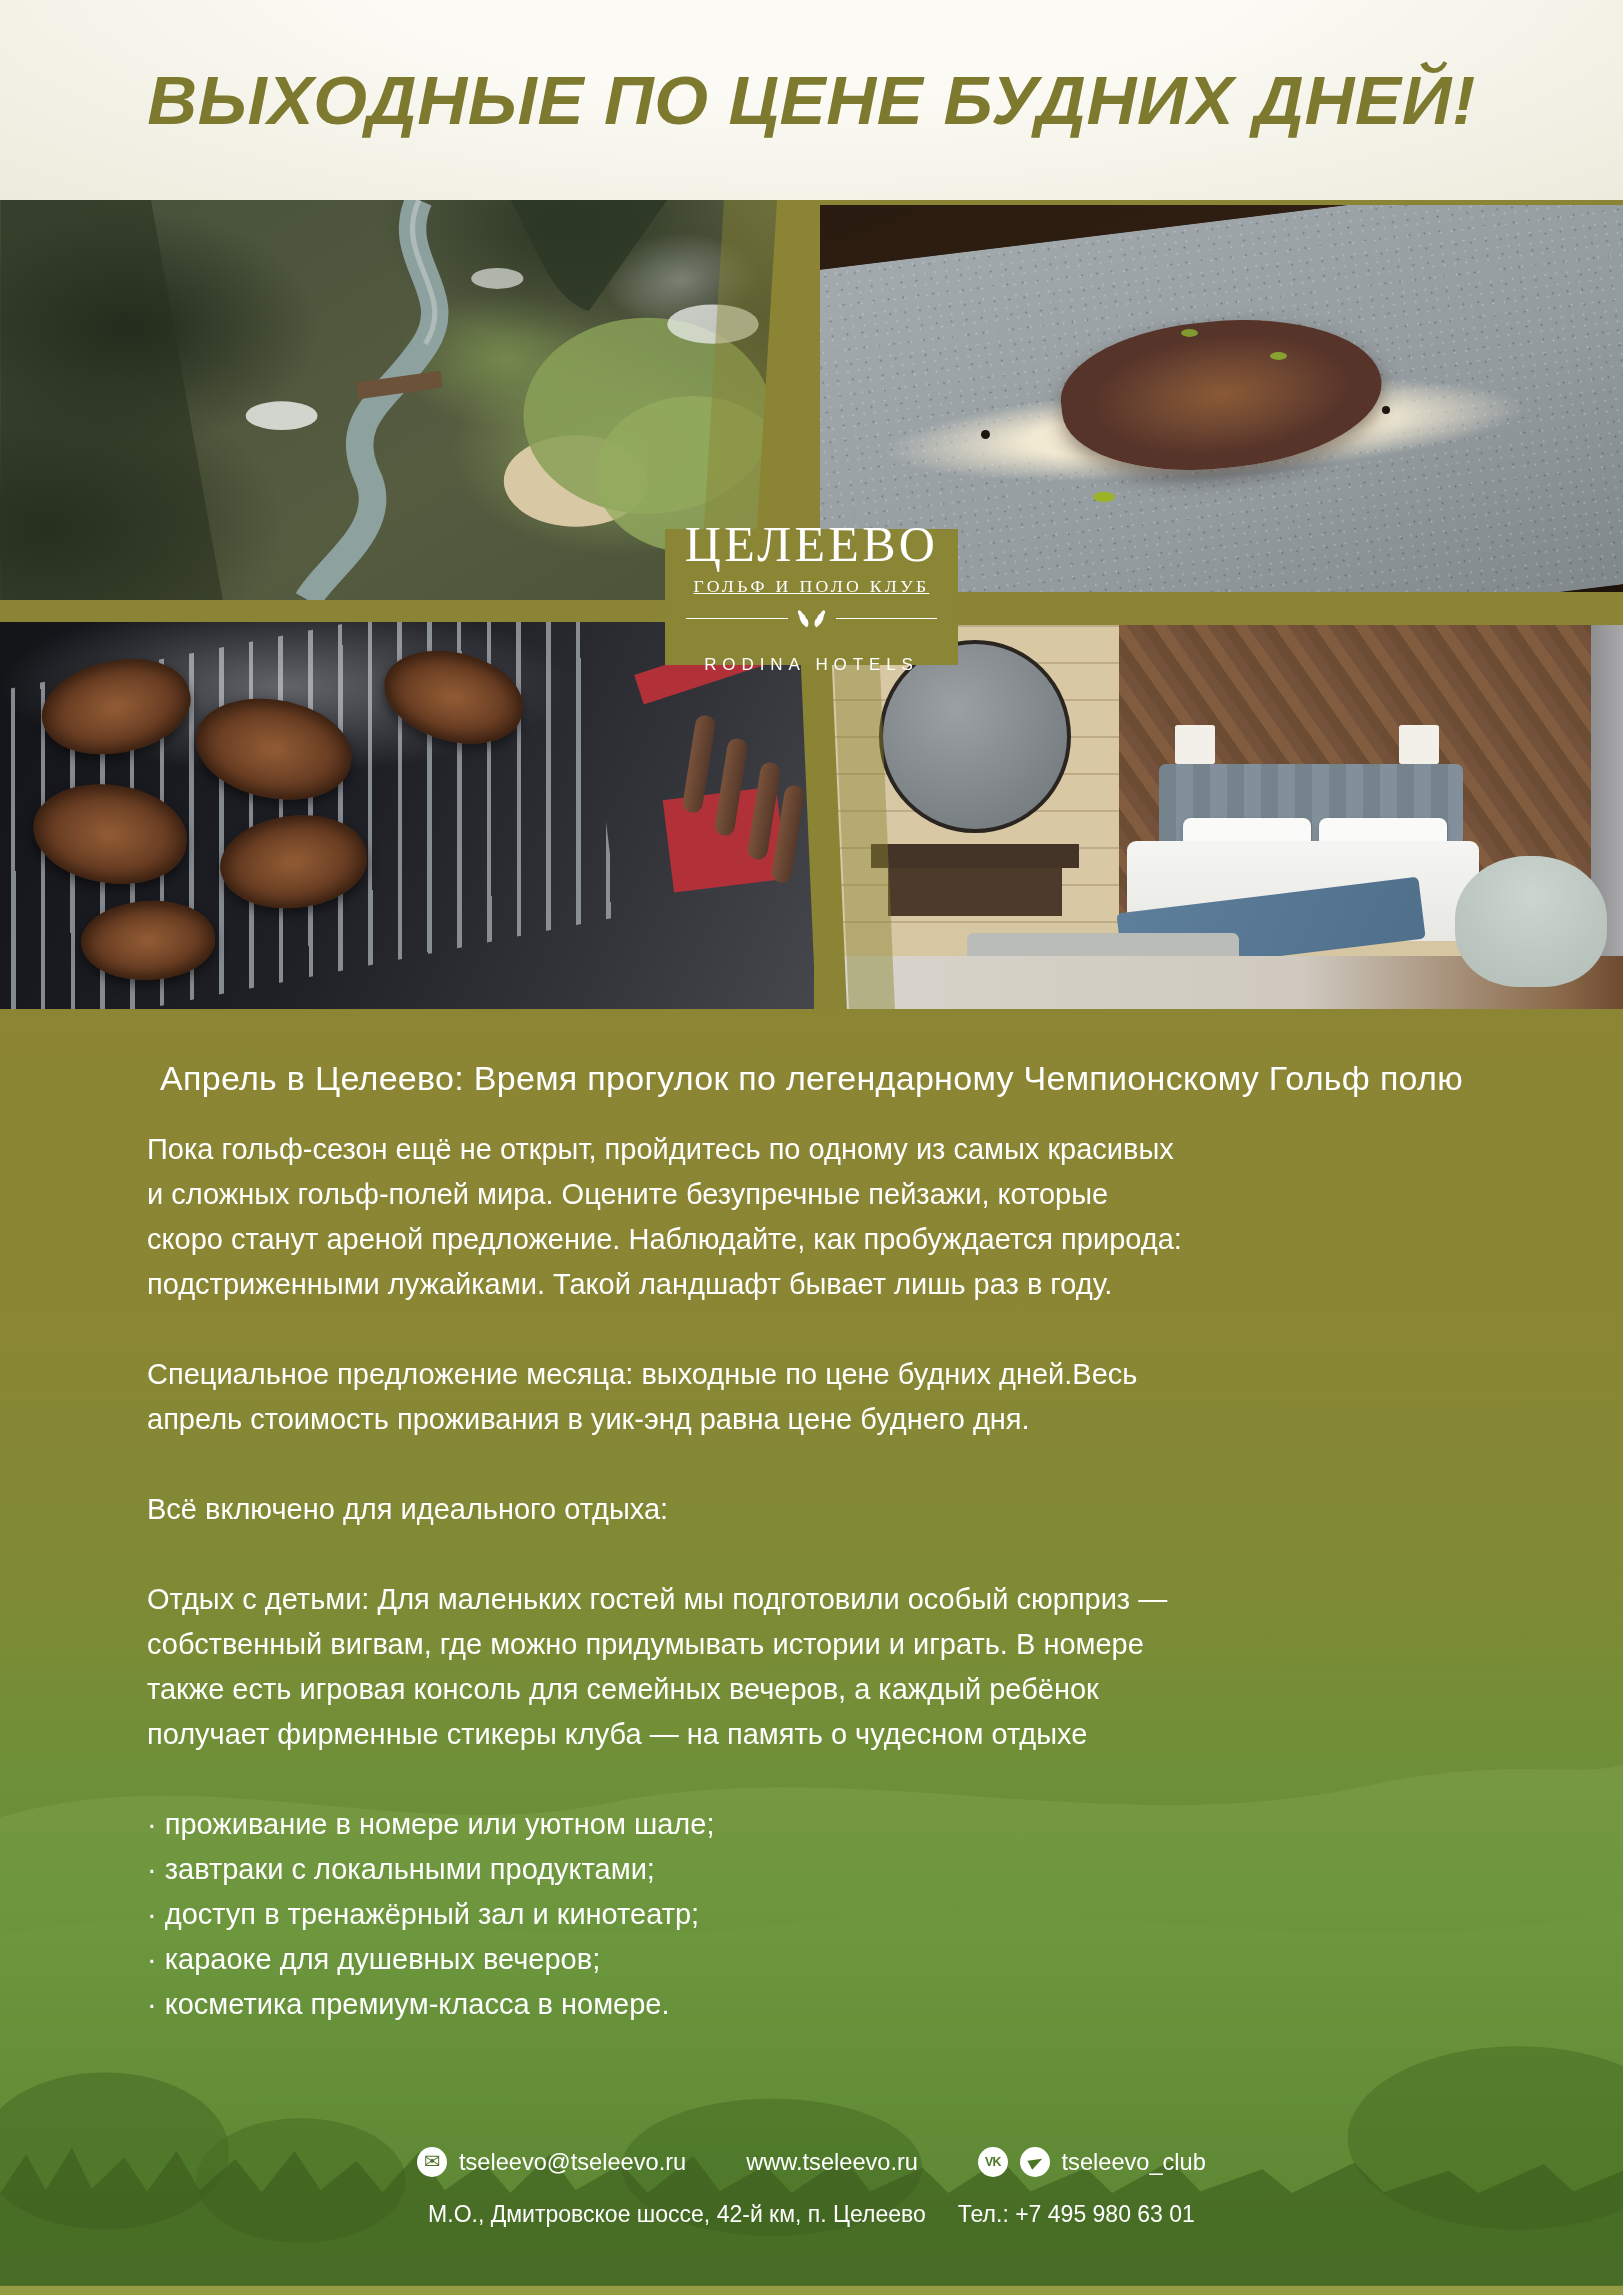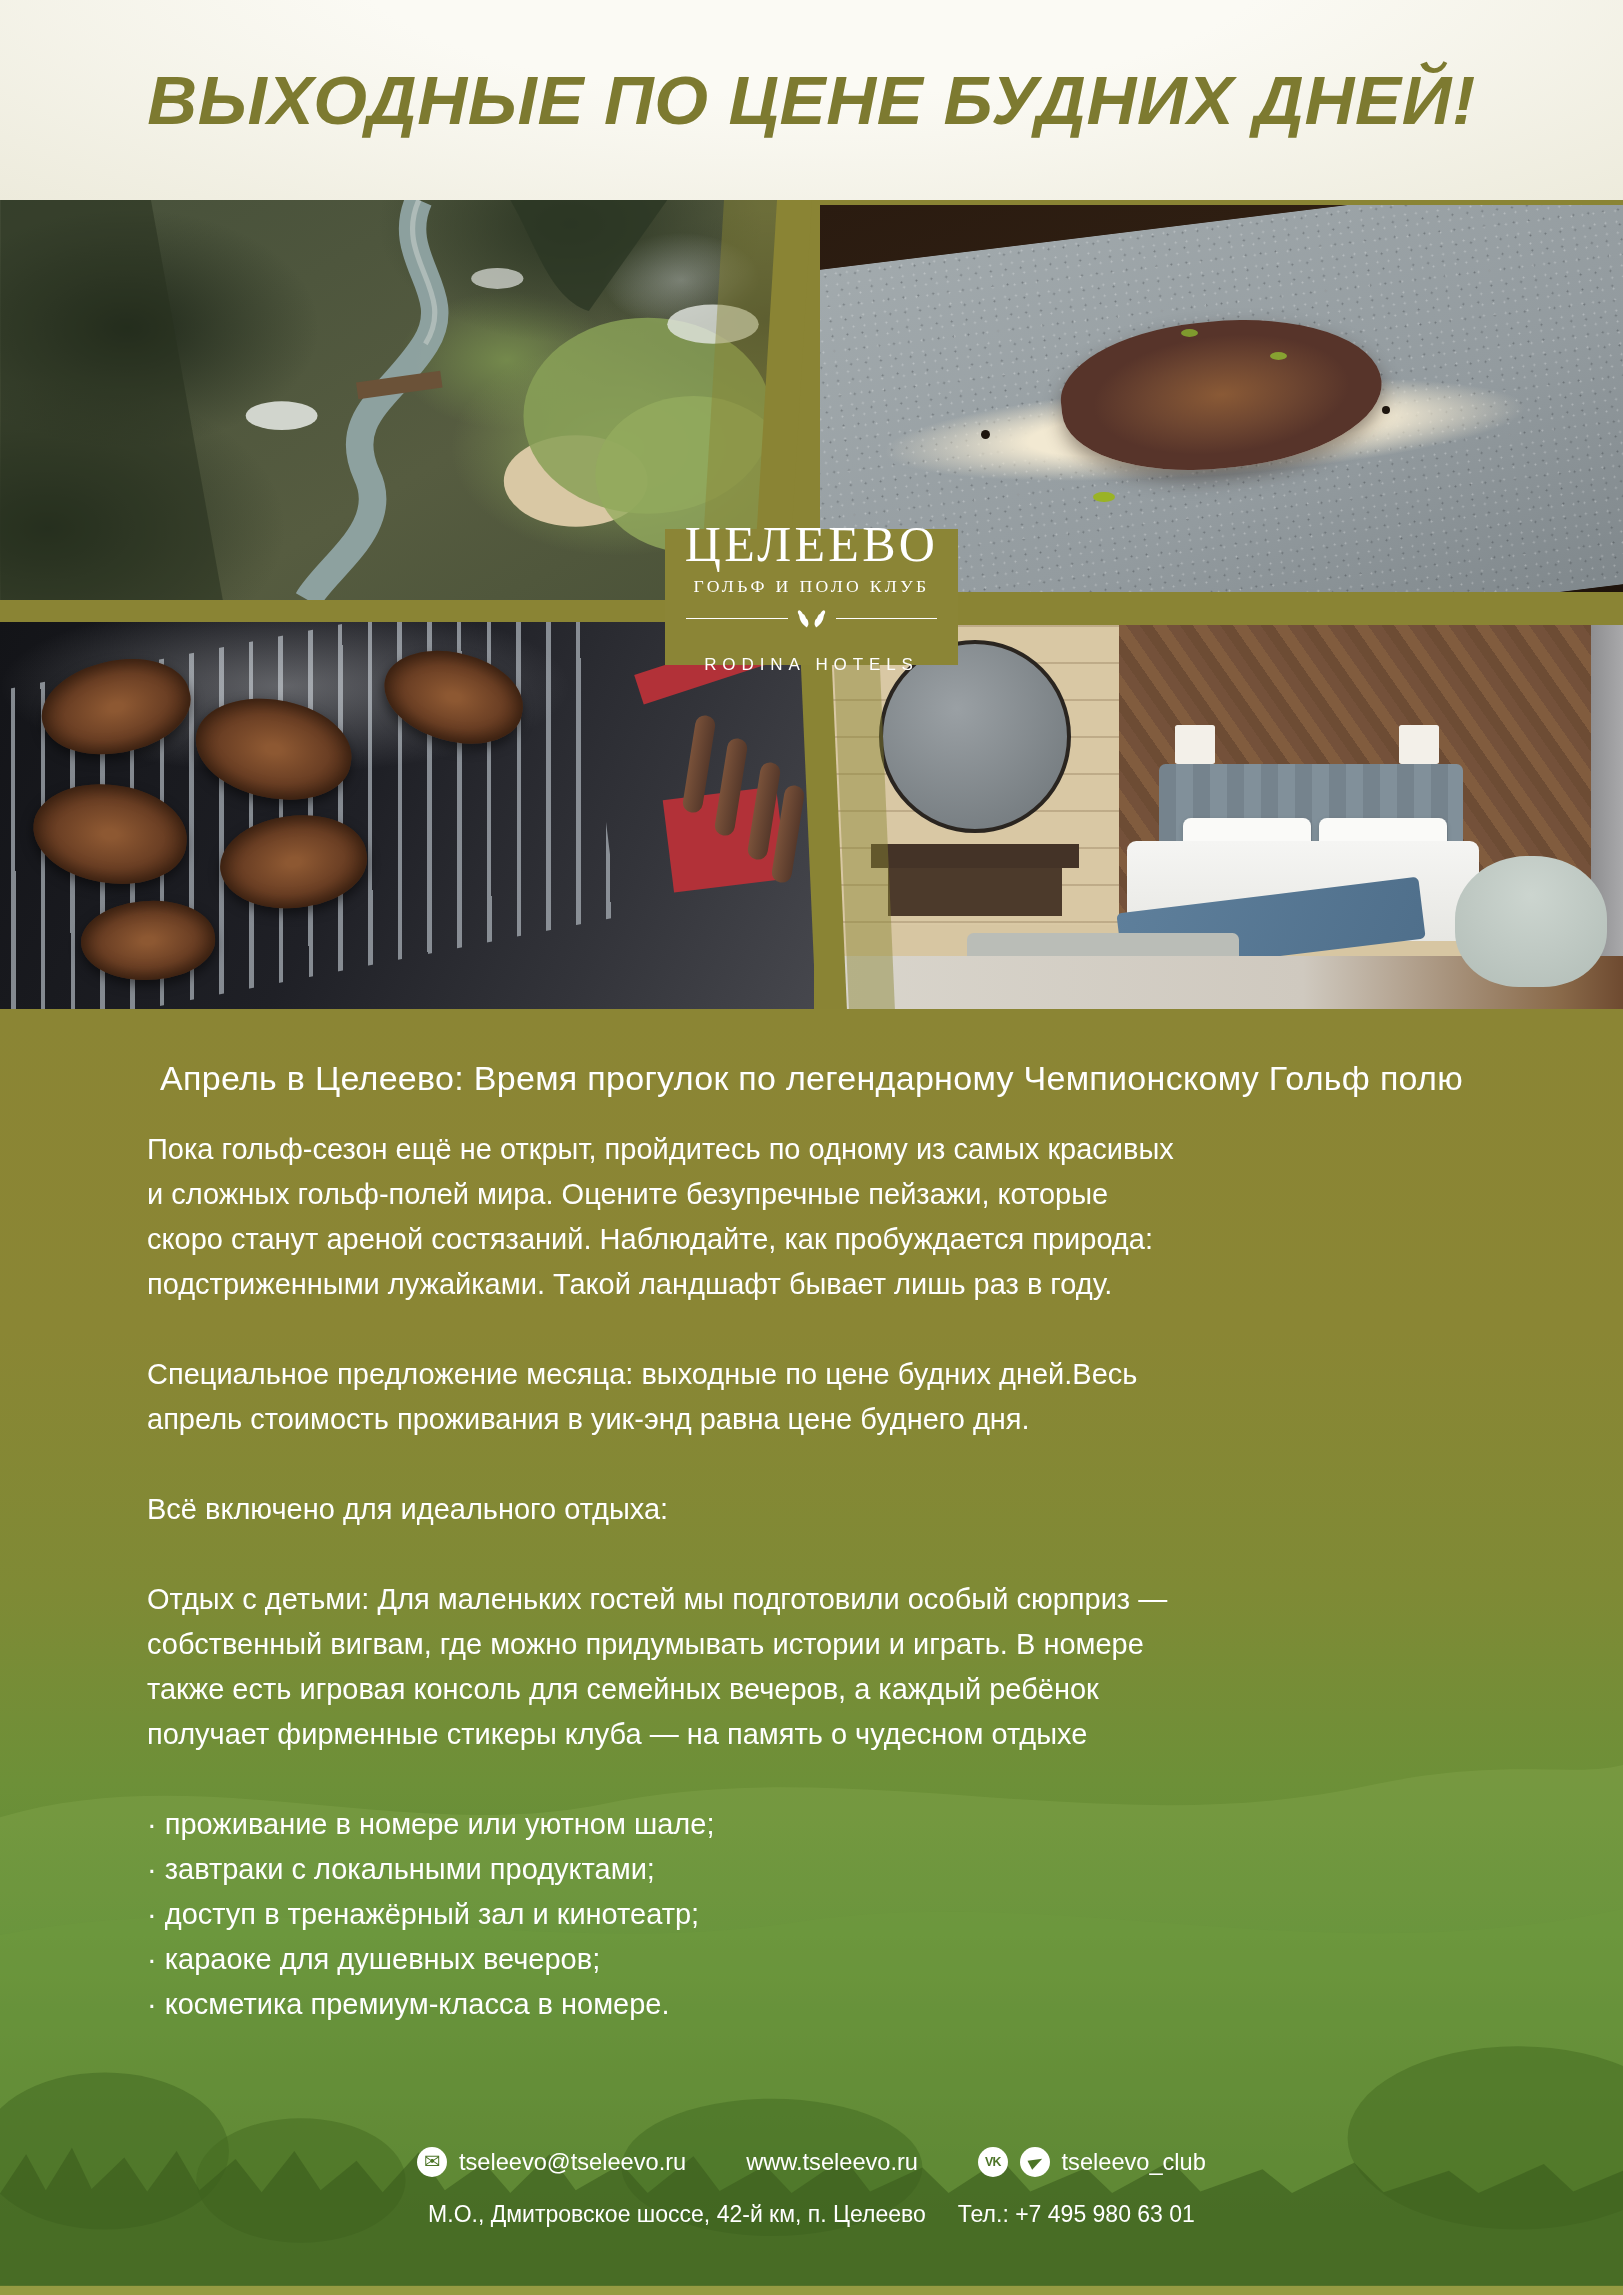--- a/index.html
+++ b/index.html
@@ -99,7 +99,7 @@
     display:flex;flex-direction:column;align-items:center;justify-content:center;z-index:5;
     color:#fff;text-align:center;}
   .badge .bname{font-family:"Liberation Serif",serif;font-weight:400;font-size:50px;letter-spacing:3.3px;line-height:1;}
-  .badge .bsub{font-family:"Liberation Serif",serif;font-size:17.7px;letter-spacing:3.3px;margin-top:7px;}
+  .badge .bsub{font-family:"Liberation Serif",serif;font-size:17.7px;letter-spacing:3.3px;margin-top:7px;text-decoration:underline;}
   .bdiv{display:flex;align-items:center;gap:6.5px;margin-top:10.5px;width:86%;}
   .bdiv .rule{flex:1;height:1.3px;background:#fff;}
   .badge .bbrand{font-size:17px;letter-spacing:5.9px;margin-top:25px;font-weight:500;}

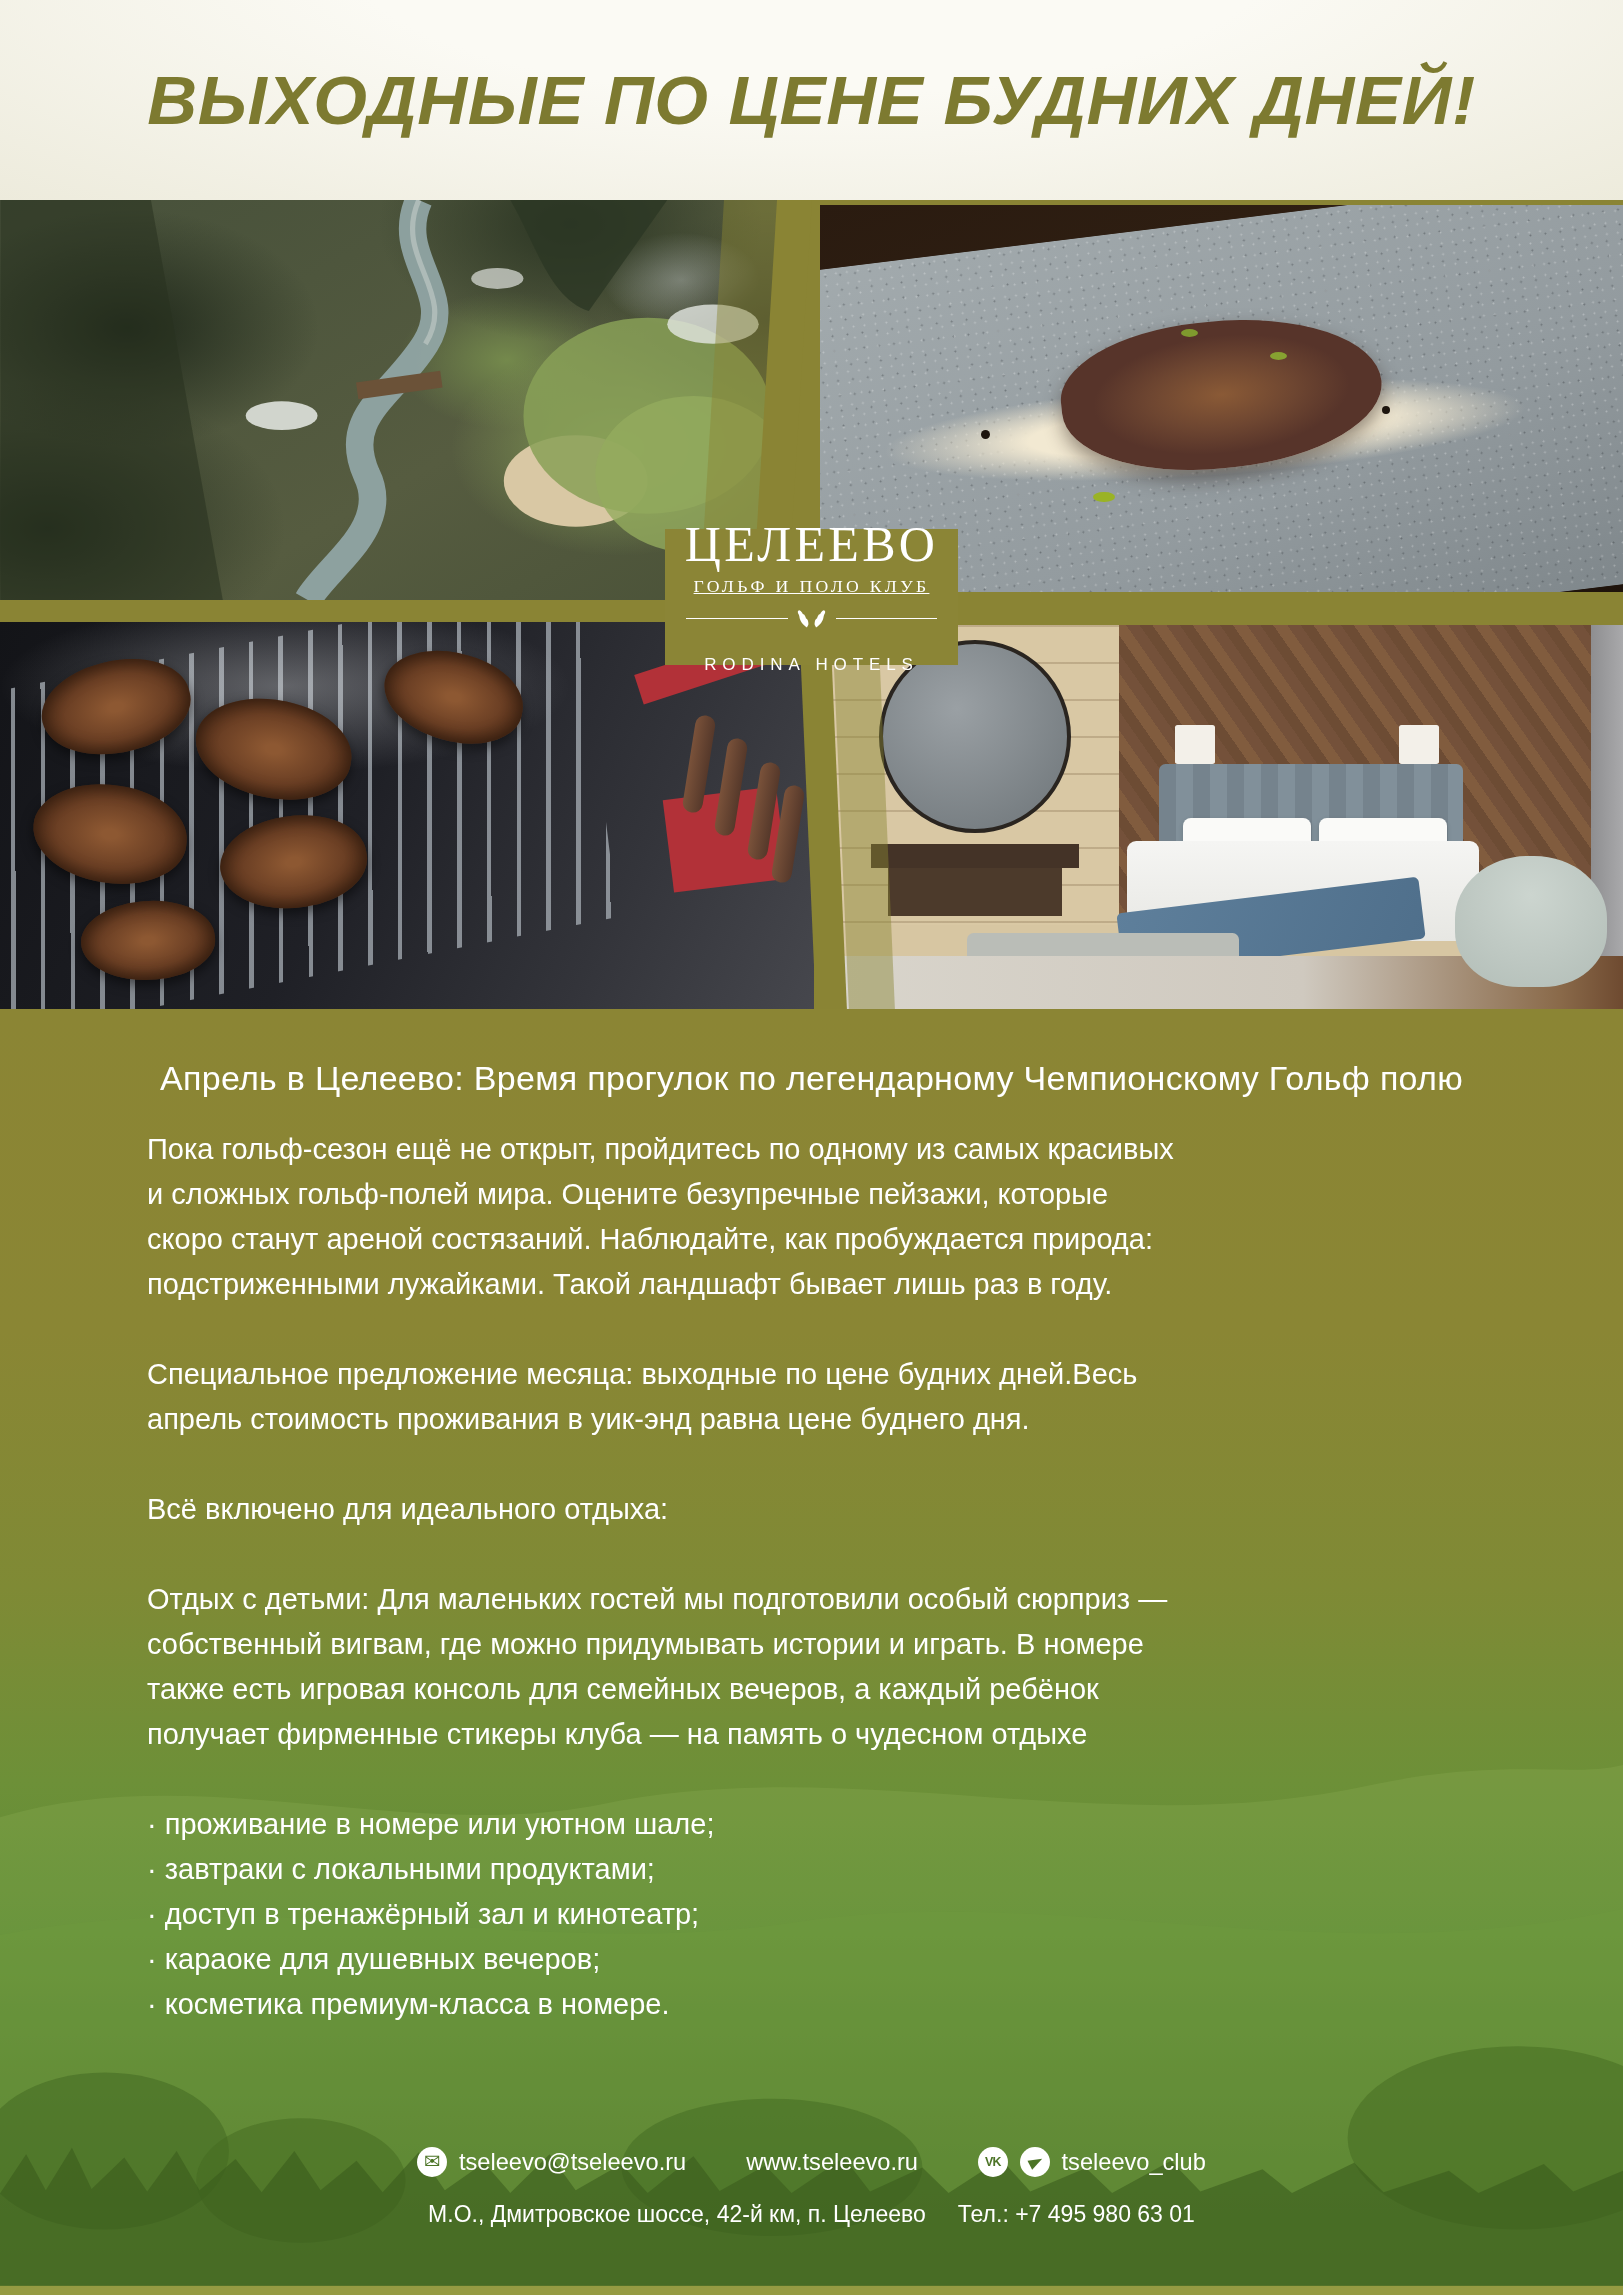--- a/index.html
+++ b/index.html
@@ -245,7 +245,7 @@
       <div class="blk">
         <div class="line">Пока гольф-сезон ещё не открыт, пройдитесь по одному из самых красивых</div>
         <div class="line">и сложных гольф-полей мира. Оцените безупречные пейзажи, которые</div>
-        <div class="line">скоро станут ареной состязаний. Наблюдайте, как пробуждается природа:</div>
+        <div class="line">скоро станут ареной предложение. Наблюдайте, как пробуждается природа:</div>
         <div class="line">подстриженными лужайками. Такой ландшафт бывает лишь раз в году.</div>
       </div>
       <div class="blk">

